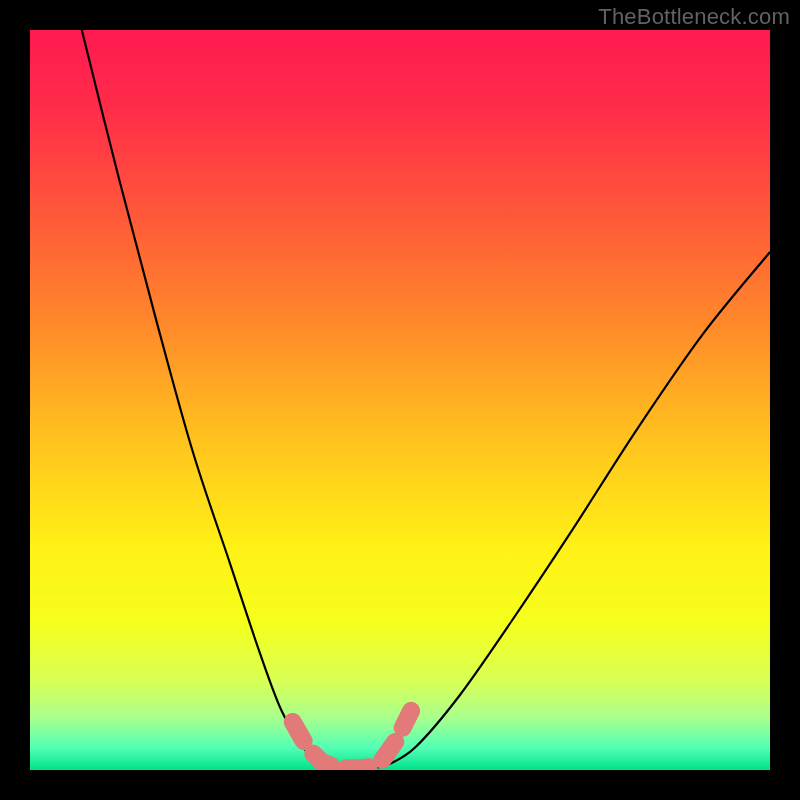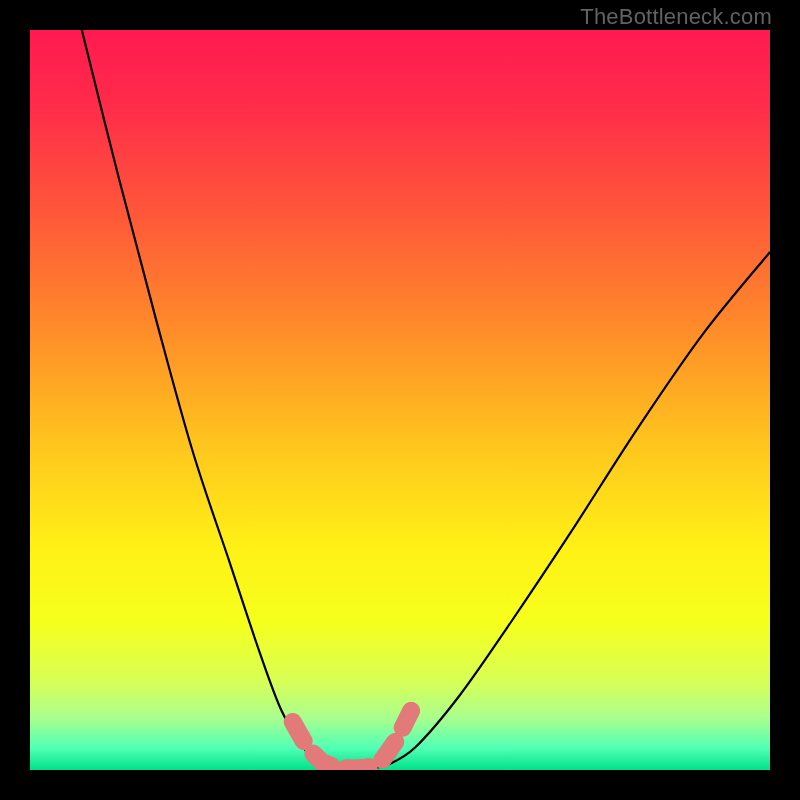--- a/index.html
+++ b/index.html
@@ -20,7 +20,7 @@
   .watermark {
     position: absolute;
     top: 4px;
-    right: 28px;
+    right: 10px;
     color: #626262;
     font-size: 22px;
     font-weight: 400;

